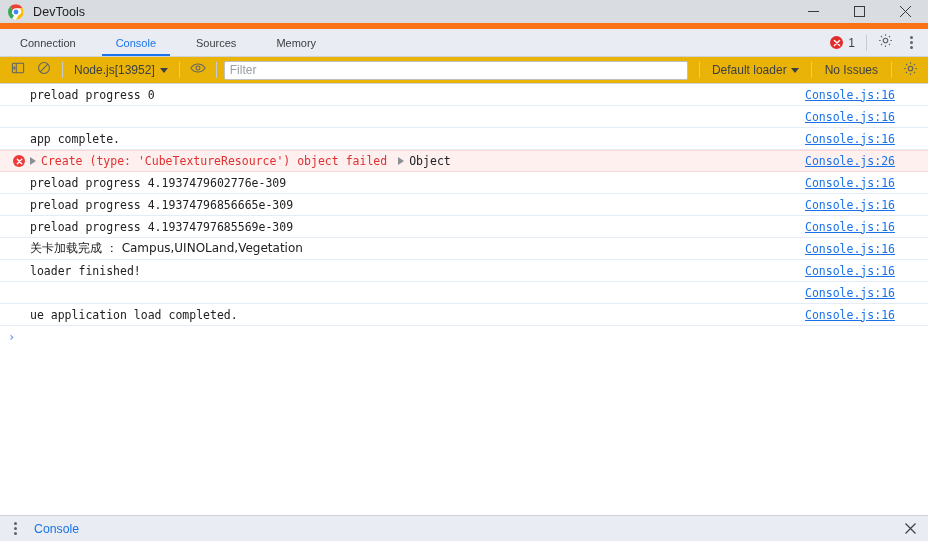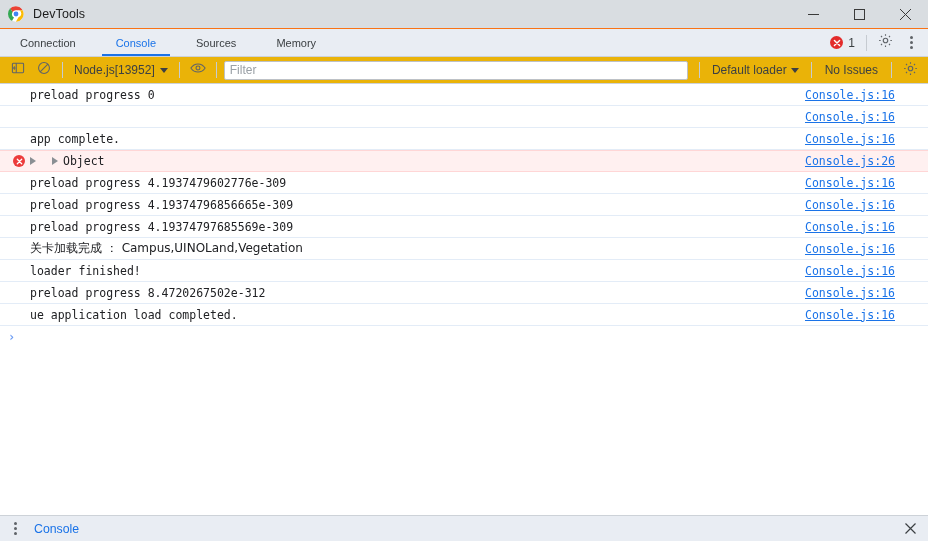--- a/index.html
+++ b/index.html
@@ -24,7 +24,7 @@
     background: #d9dde1;
     display: flex; align-items: center;
     flex: 0 0 29px;
-    border-bottom: 1px solid #f97316;
+    border-bottom: 6px solid #f97316;
   }
   .title-left { display:flex; align-items:center; padding-left:8px; gap:9px; }
   .chrome-logo { width:16px; height:16px; position:relative; border-radius:50%; overflow:hidden; display:block; }

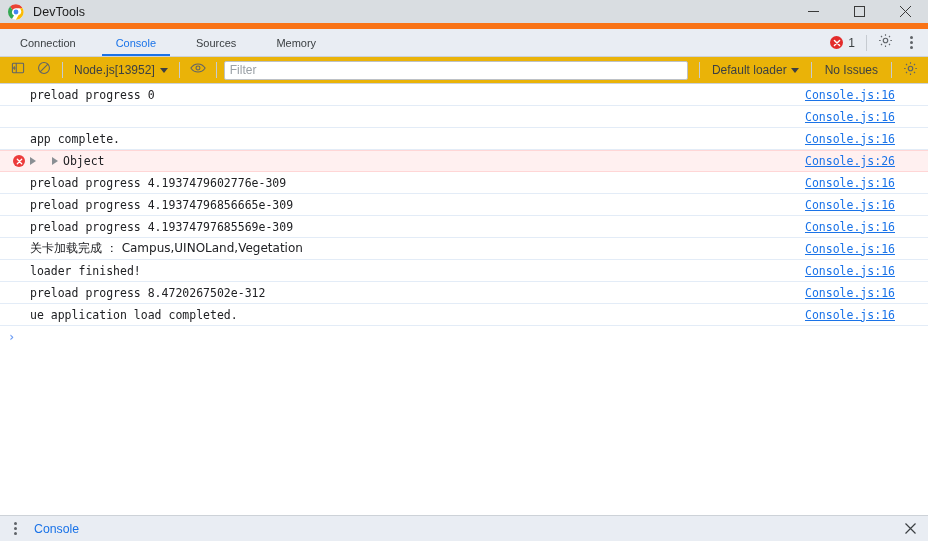--- a/index.html
+++ b/index.html
@@ -346,6 +346,7 @@
             </span>
           </span>
           <span class="tri"></span>
+          <span class="msg-text">Create (type: 'CubeTextureResource') object failed</span>
           <span class="obj-part">
             <span class="tri"></span>
             <span>Object</span>

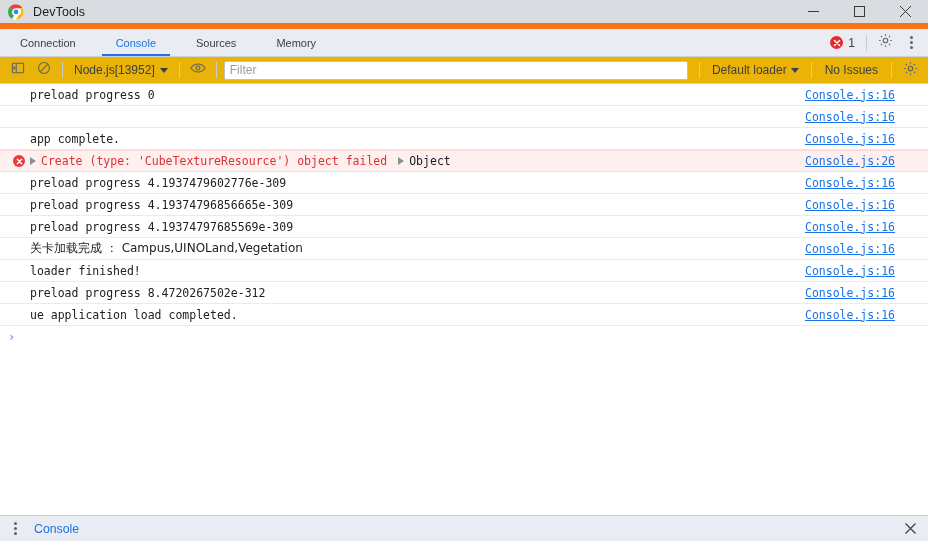--- a/index.html
+++ b/index.html
@@ -380,7 +380,6 @@
         </div>
         <div class="msg">
           <span class="gutter"></span>
-          <span class="msg-text">preload progress 8.4720267502e-312</span>
           <a class="src-link">Console.js:16</a>
         </div>
         <div class="msg">

